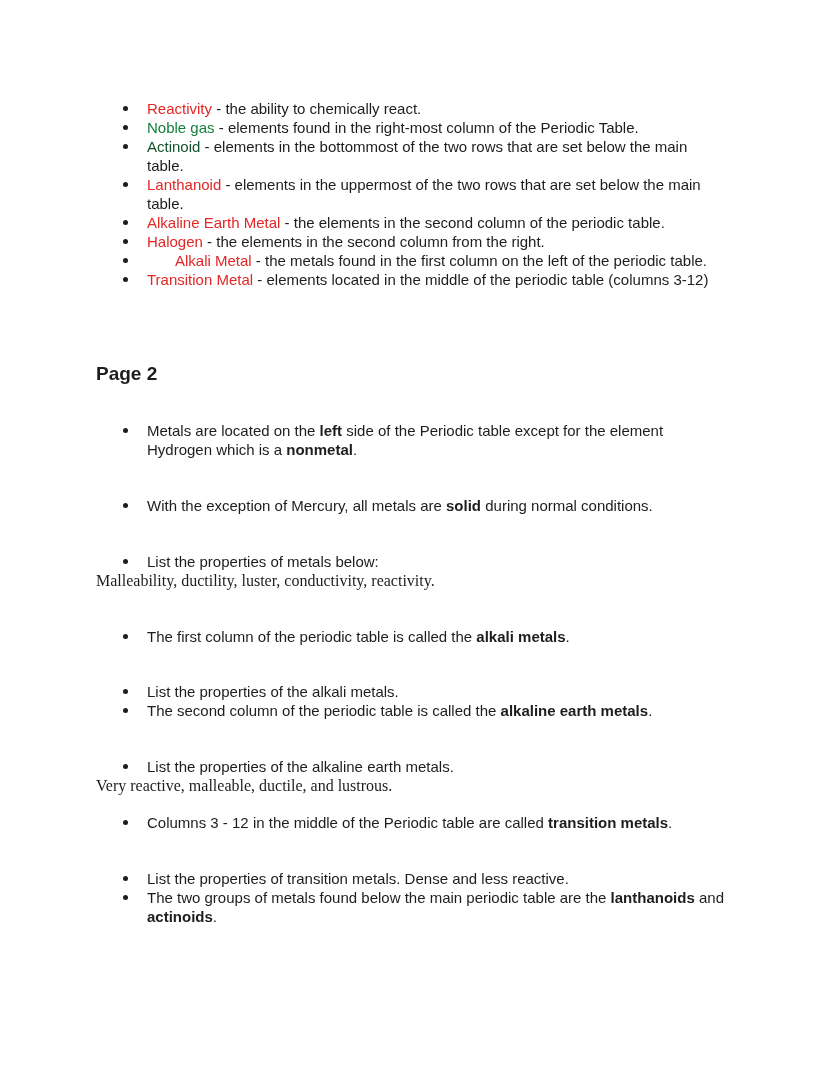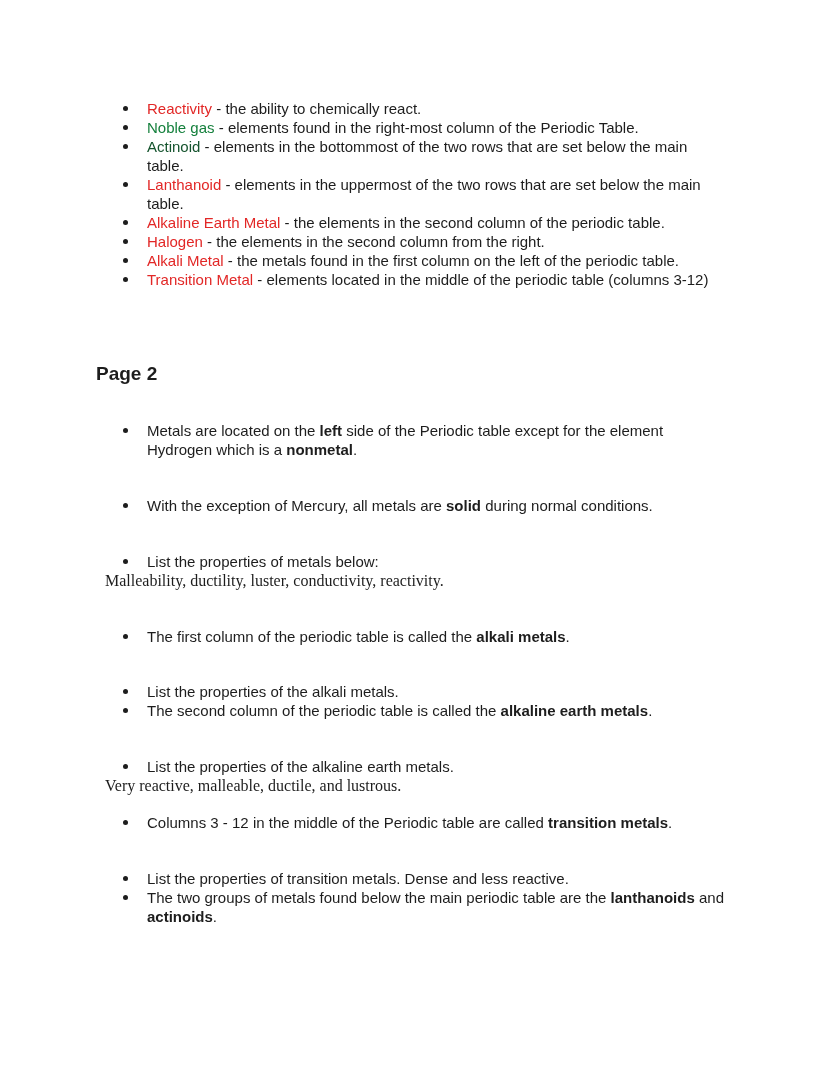--- a/index.html
+++ b/index.html
@@ -63,7 +63,7 @@
     <li class="bullet"><span class="dot"></span><span class="btext"><span class="term" style="color: rgb(226, 39, 38);">Lanthanoid</span><span> - </span><span>elements in the uppermost of the two rows that are set below the main table.</span></span></li>
     <li class="bullet"><span class="dot"></span><span class="btext"><span class="term" style="color: rgb(226, 39, 38);">Alkaline Earth Metal</span><span> - </span><span>the elements in the second column of the periodic table.</span></span></li>
     <li class="bullet"><span class="dot"></span><span class="btext"><span class="term" style="color: rgb(226, 39, 38);">Halogen</span><span> - </span><span>the elements in the second column from the right.</span></span></li>
-    <li class="bullet"><span class="dot"></span><span class="btext"><span class="term" style="color: rgb(226, 39, 38);">Alkali Metal</span><span> - </span><span>the metals found in the first column on the left of the periodic table.</span></span></li>
+    <li class="bullet"><span class="dot"></span><span class="btext"><span class="term" style="color: rgb(226, 39, 38); margin-left: 28px;">Alkali Metal</span><span> - </span><span>the metals found in the first column on the left of the periodic table.</span></span></li>
     <li class="bullet"><span class="dot"></span><span class="btext"><span class="term" style="color: rgb(226, 39, 38);">Transition Metal</span><span> - </span><span>elements located in the middle of the periodic table (columns 3-12)</span></span></li>
   </ul>
 

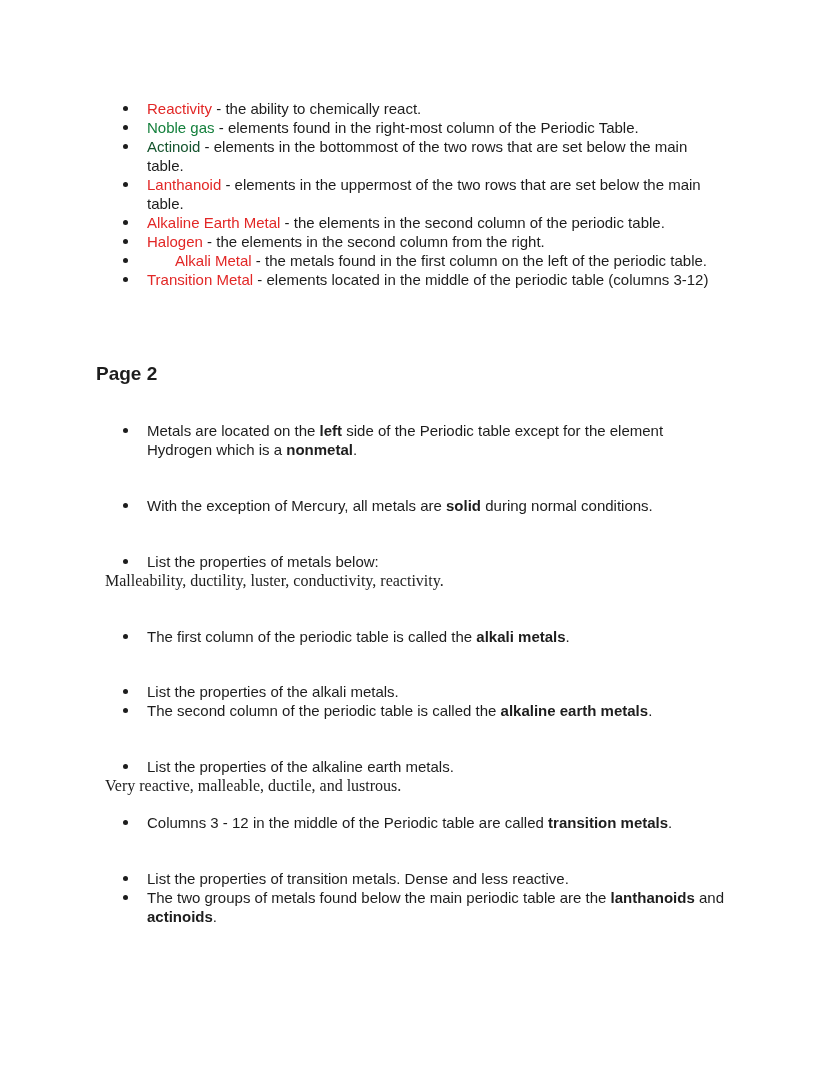--- a/index.html
+++ b/index.html
@@ -44,7 +44,7 @@
     font-family: "Liberation Serif", serif;
     font-size: 16px;
     line-height: 20px;
-    margin: 9px;
+    margin: 0;
     max-width: 660px;
   }
   b { font-weight: 700; }

